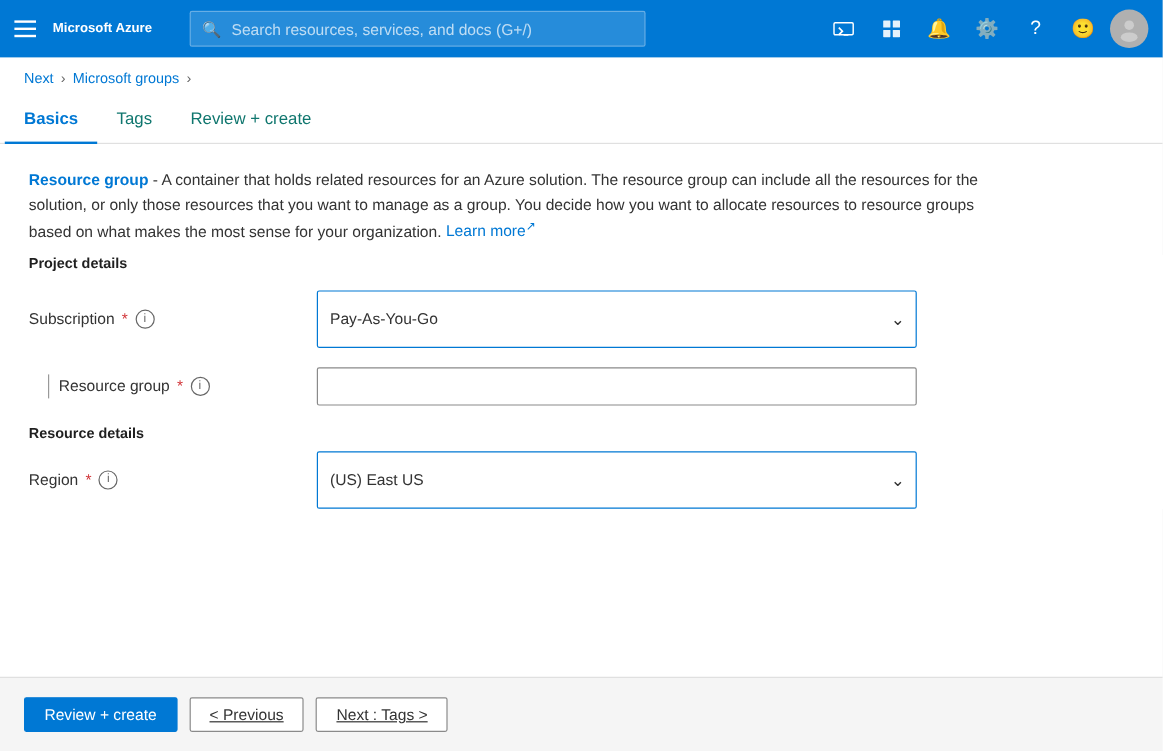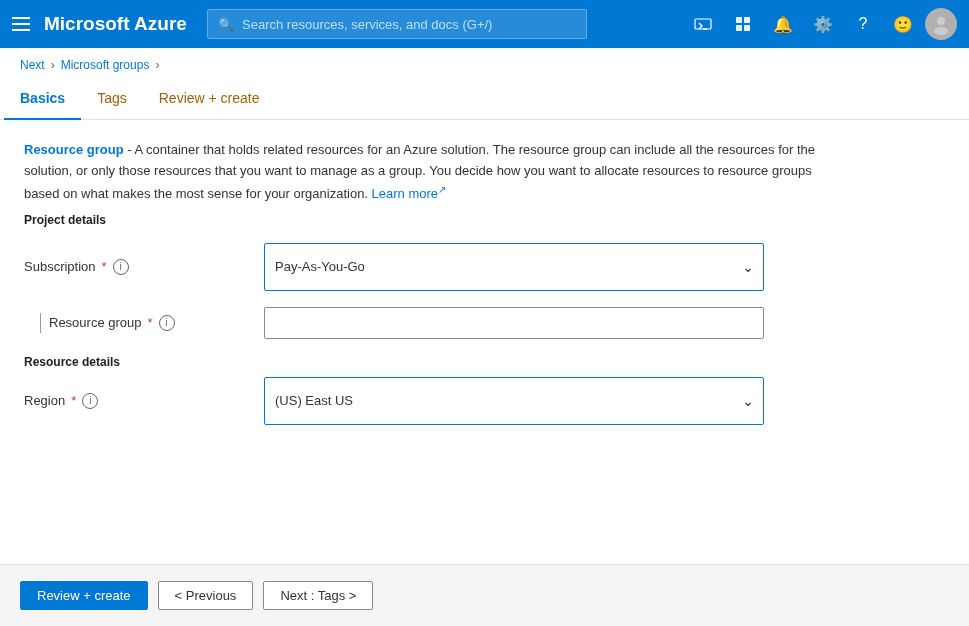--- a/index.html
+++ b/index.html
@@ -20,7 +20,7 @@
       display: flex; flex-direction: column; gap: 4px; justify-content: center;
     }
     .topnav-hamburger span { display: block; width: 18px; height: 2px; background: white; }
-    .topnav-logo { font-size: 19px; font-weight: 600; color: white; margin-right: 8px; white-space: nowrap; }
+    .topnav-logo { font-size: 11px; font-weight: 600; color: white; margin-right: 19px; white-space: nowrap; }
     .topnav-search {
       flex: 1; max-width: 380px;
       background: rgba(255,255,255,0.15);

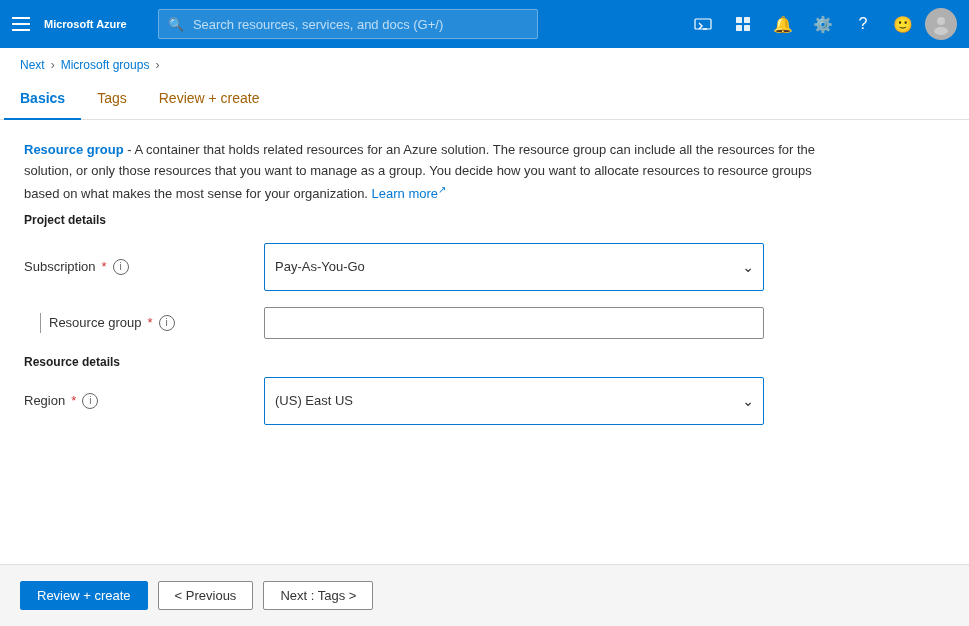--- a/index.html
+++ b/index.html
@@ -112,7 +112,7 @@
       padding: 12px 16px;
       font-size: 14px;
       cursor: pointer;
-      color: #a16207;
+      color: #0f766e;
       border-bottom: 2px solid transparent;
       margin-bottom: -1px;
     }

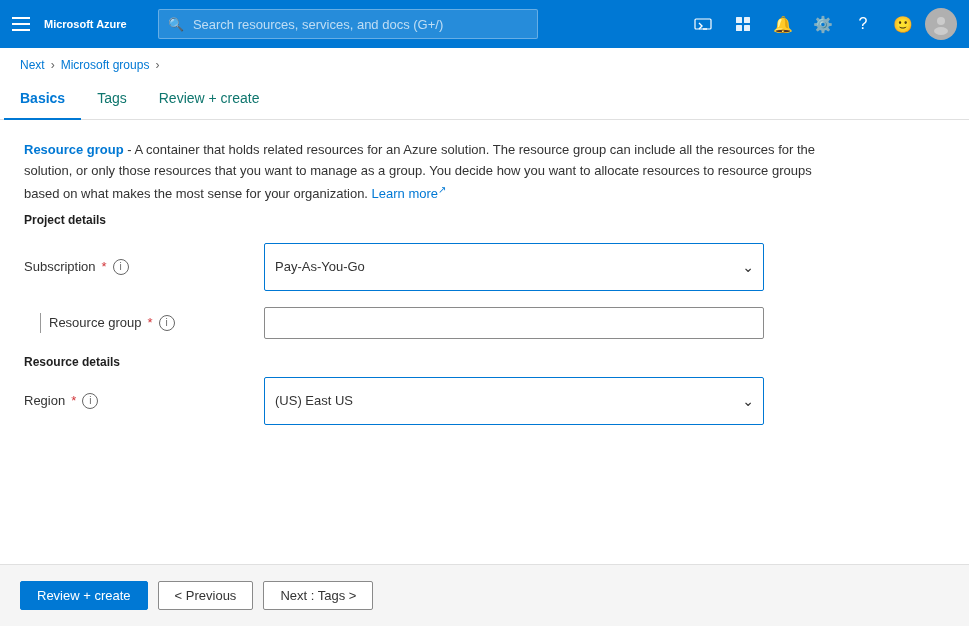--- a/index.html
+++ b/index.html
@@ -253,6 +253,7 @@
       cursor: pointer;
       border-radius: 2px;
       white-space: nowrap;
+      text-decoration: underline;
     }
   </style>
 </head>

